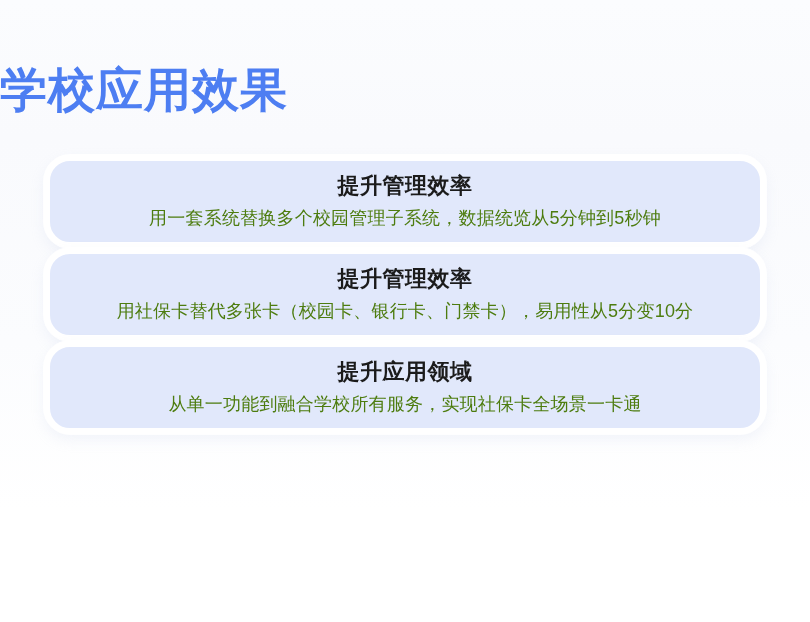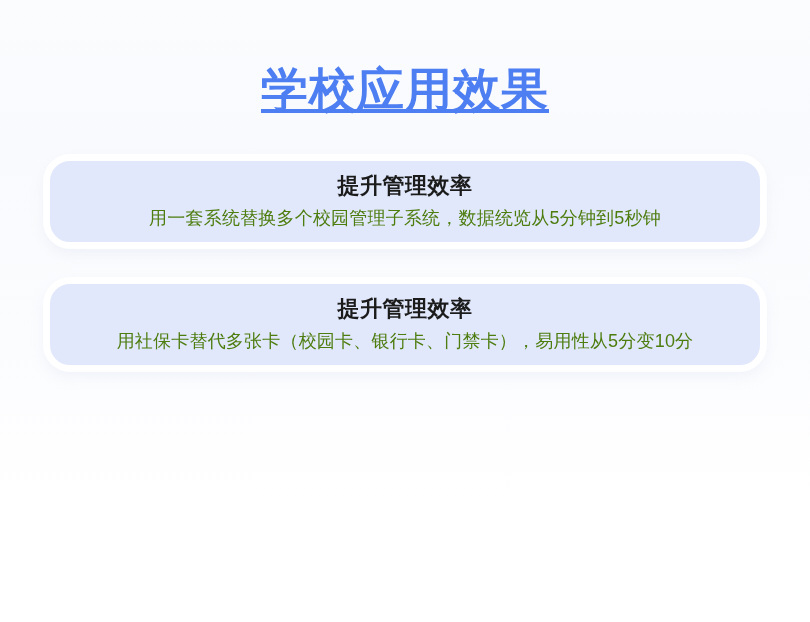--- a/index.html
+++ b/index.html
@@ -30,14 +30,13 @@
     left: 0;
     top: 62px;
     width: 810px;
-    text-align: center;
+    text-align: left;
     font-size: 47px;
     line-height: 56px;
     font-weight: 700;
     letter-spacing: 1px;
     color: #4d7ef2;
     white-space: nowrap;
-    text-decoration: underline;
   }
 
   

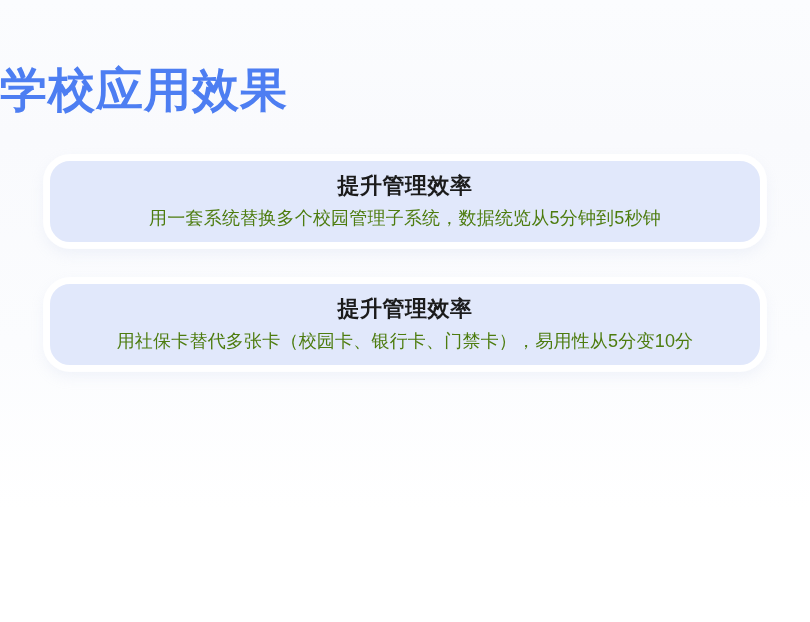--- a/index.html
+++ b/index.html
@@ -52,7 +52,6 @@
     box-sizing: border-box;
     width: 722px;
     height: 93px;
-    margin-bottom: 30px;
     border-radius: 26px;
     background: #e1e8fb;
     border: 6px solid #ffffff;

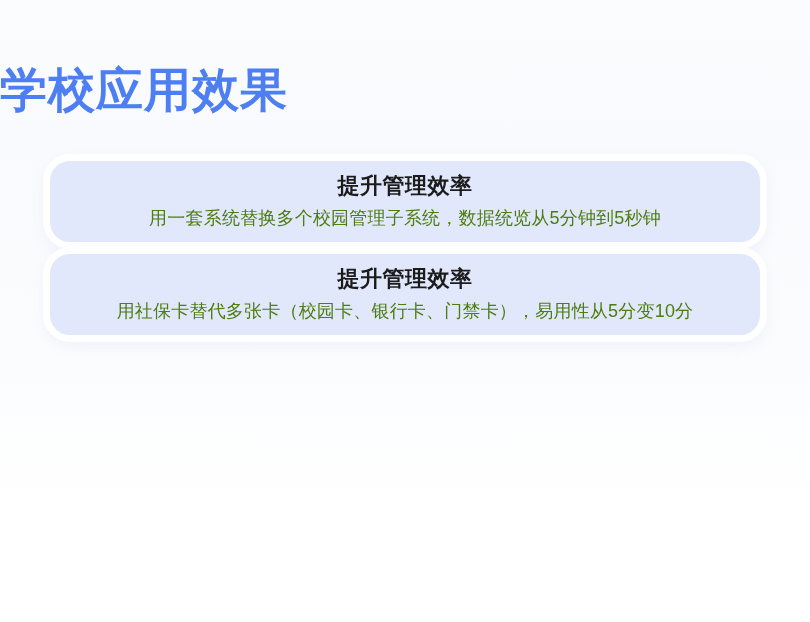--- a/index.html
+++ b/index.html
@@ -102,6 +102,10 @@
       <div class="card-desc">用社保卡替代多张卡（校园卡、银行卡、门禁卡），易用性从5分变10分</div>
     </div>
 
+    <div class="card">
+      <div class="card-title">提升应用领域</div>
+      <div class="card-desc">从单一功能到融合学校所有服务，实现社保卡全场景一卡通</div>
+    </div>
 
   </div>
 </div>

